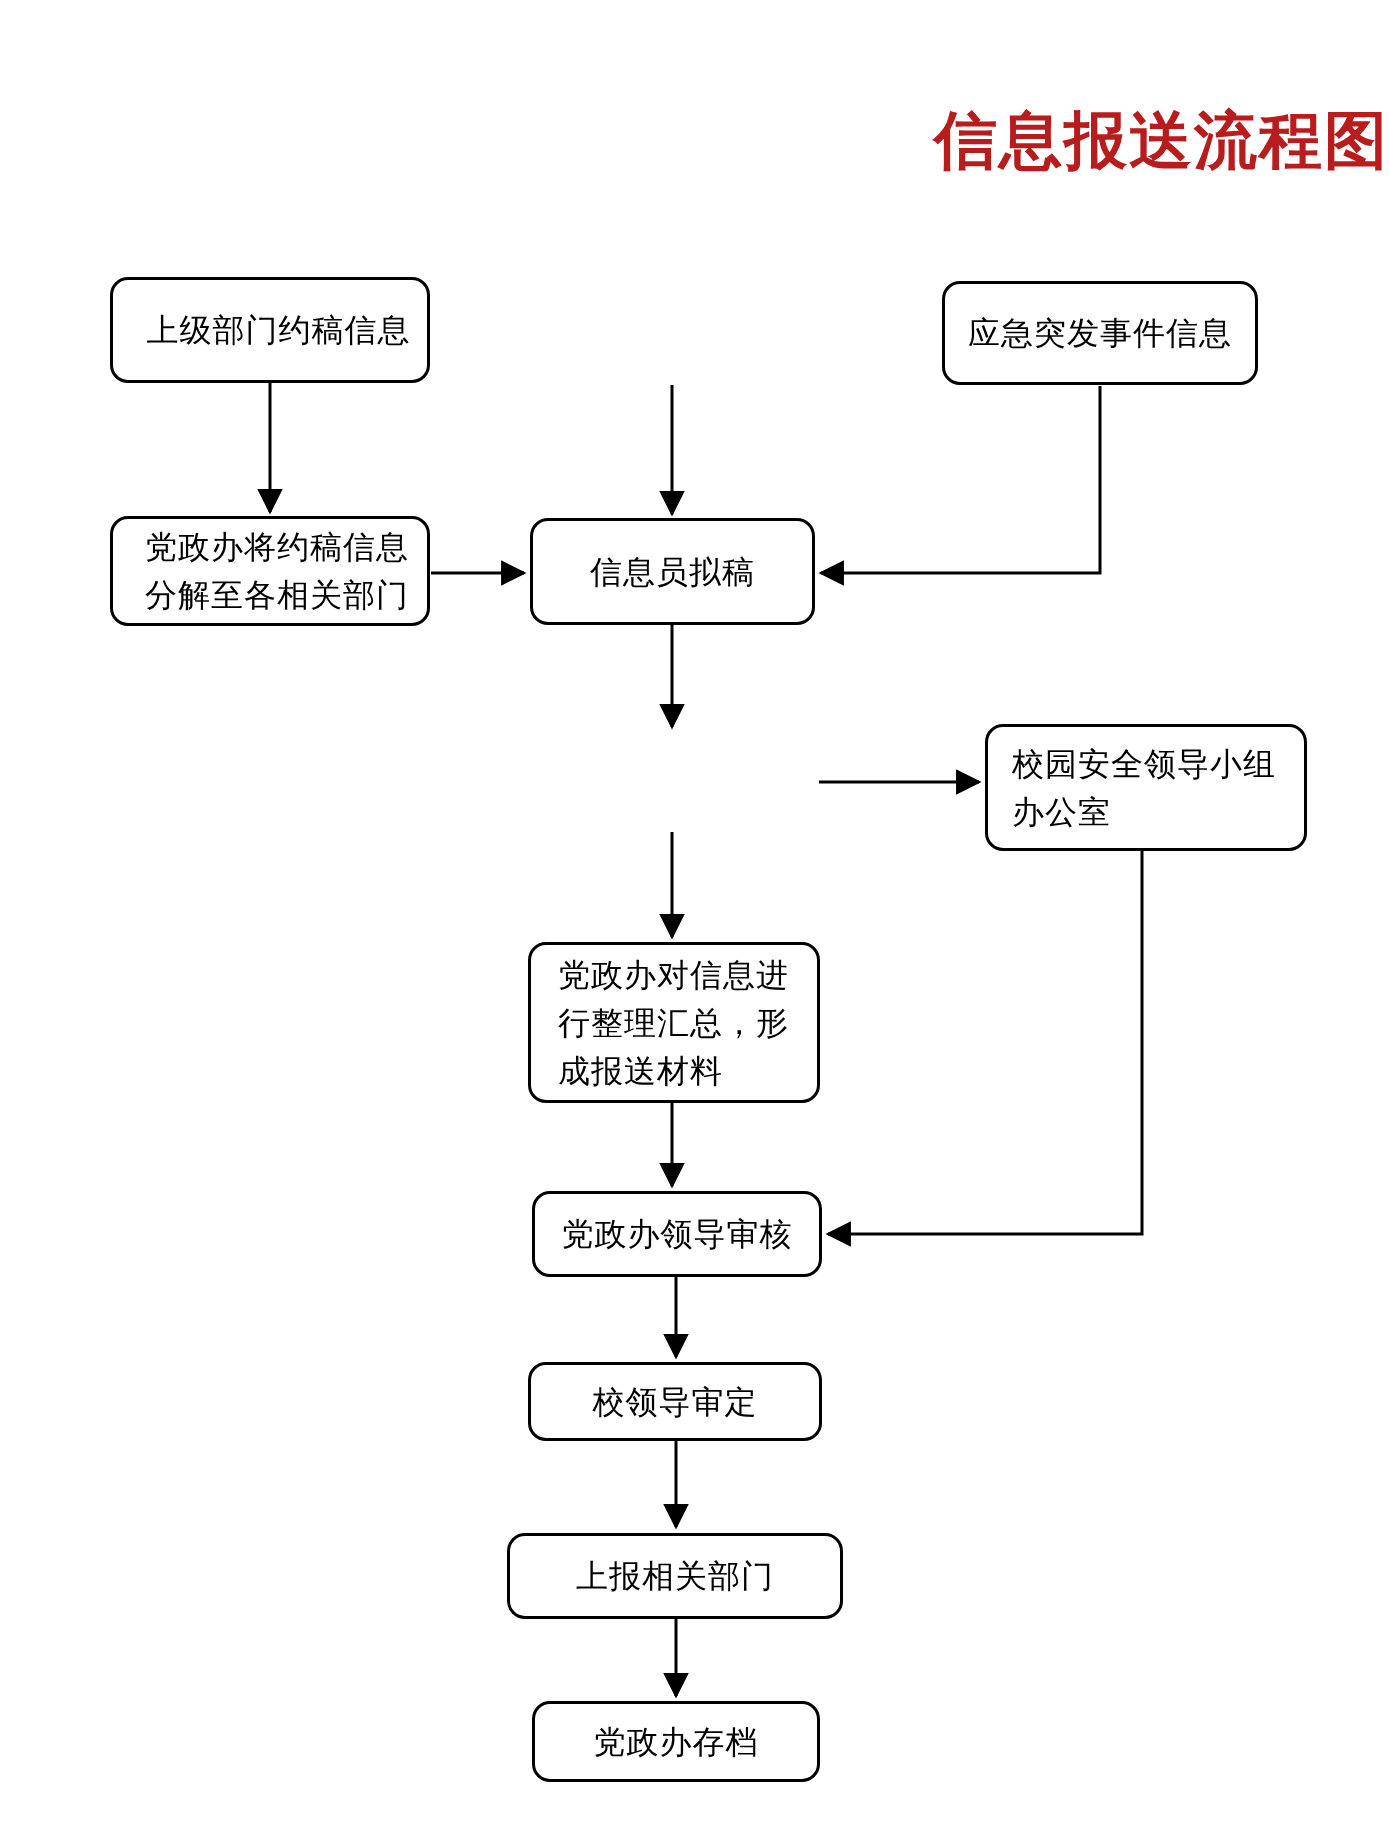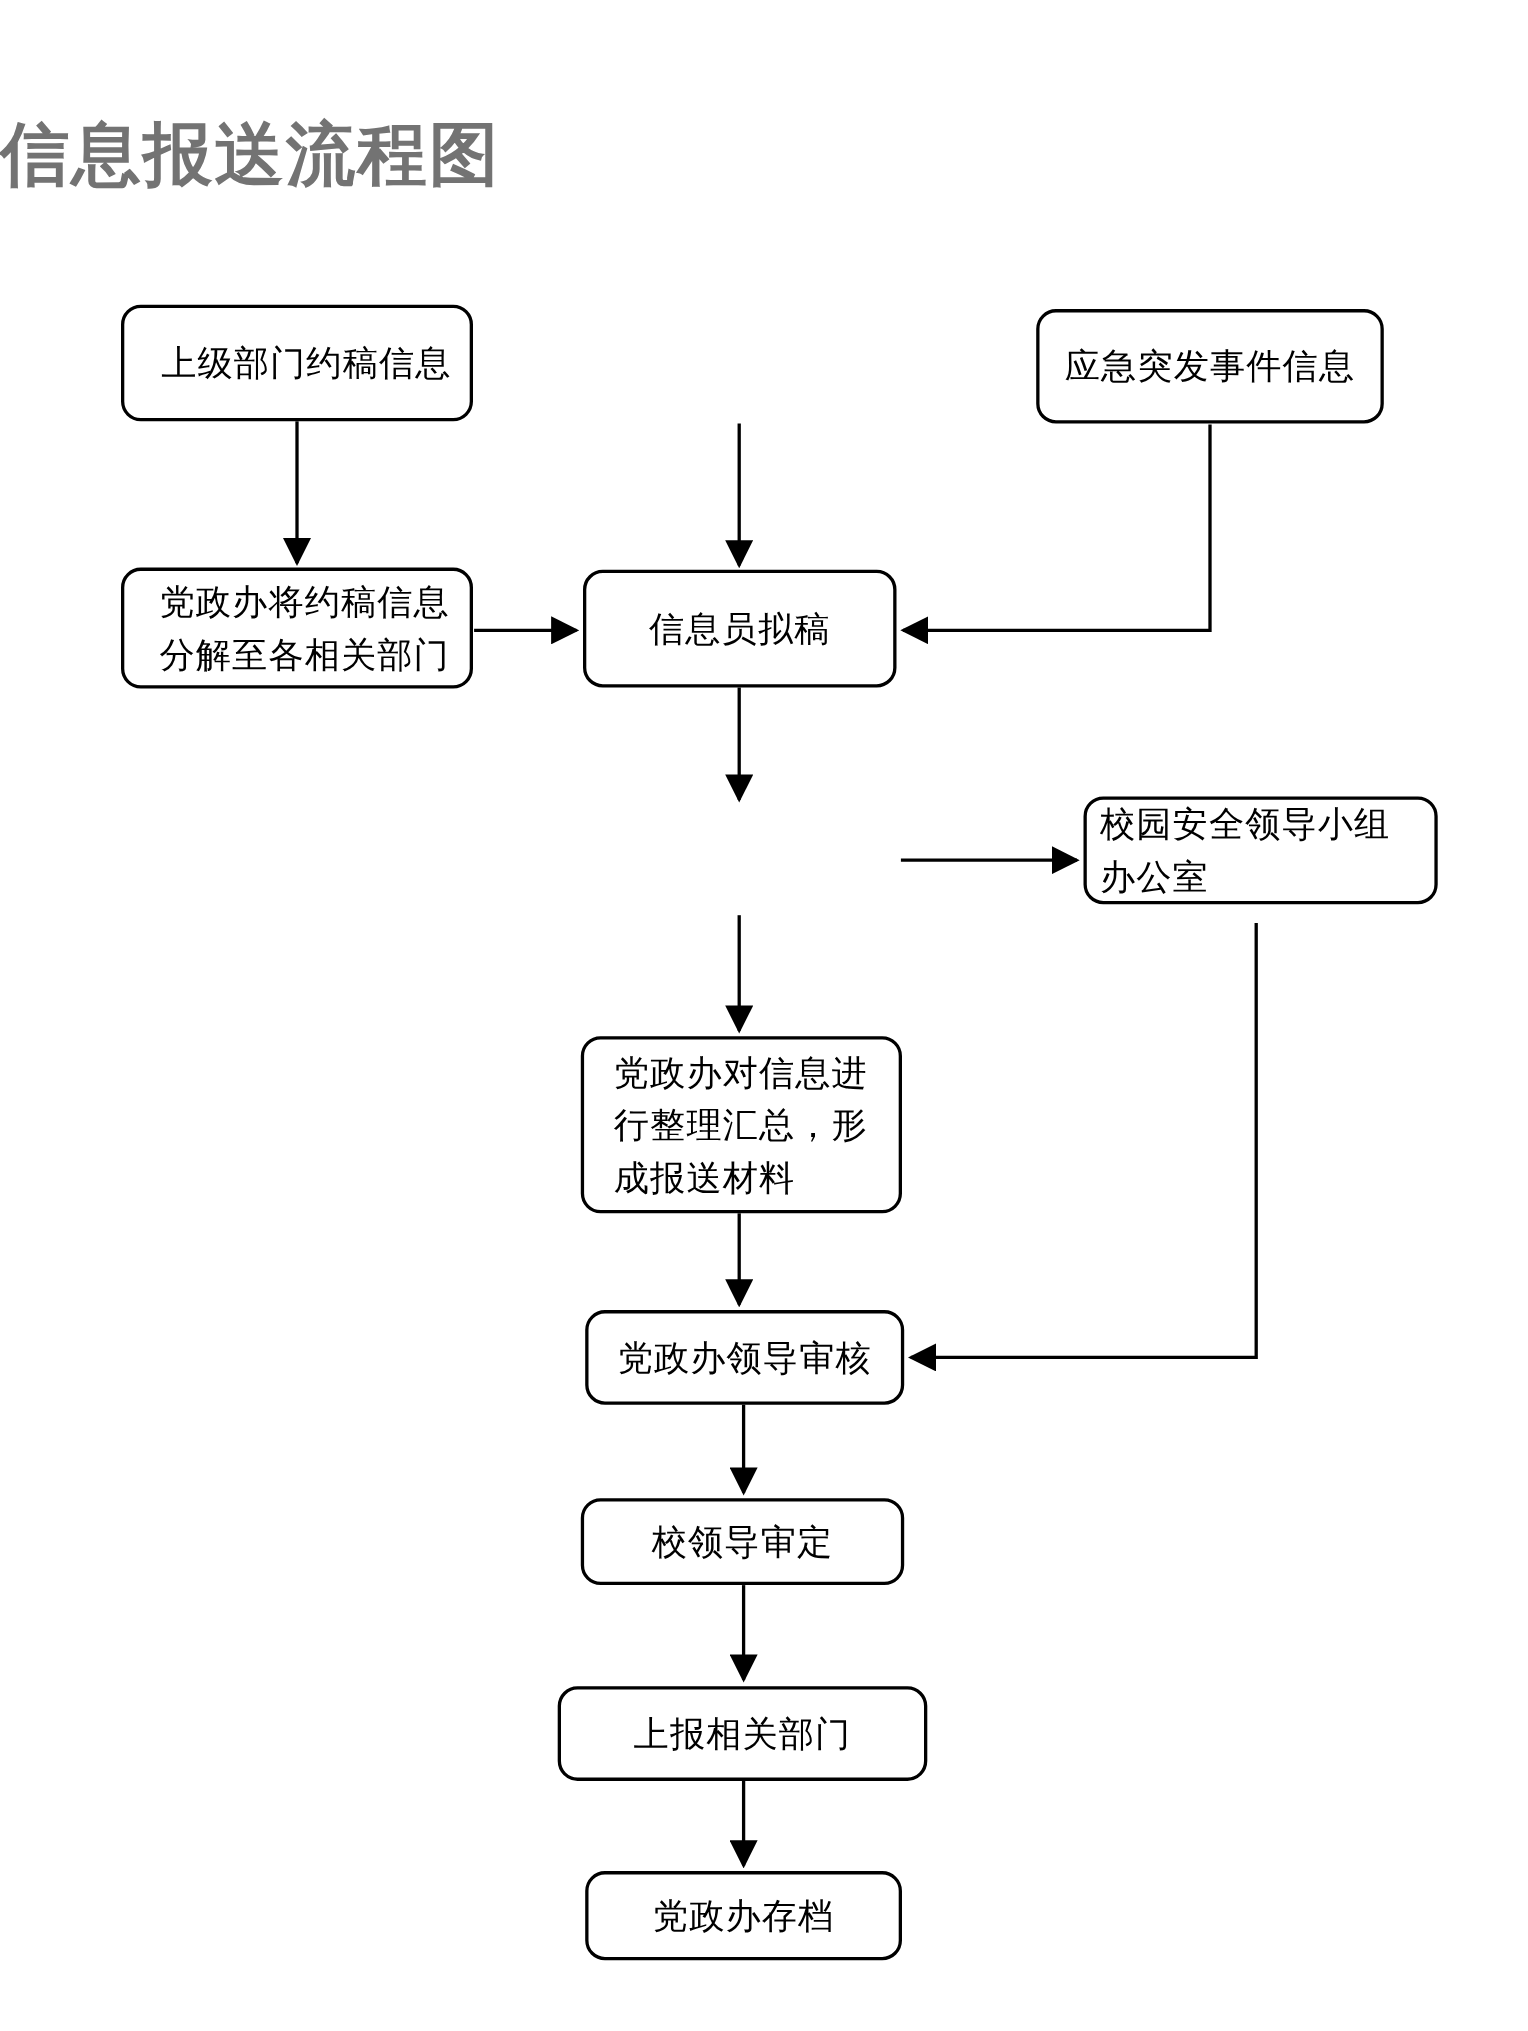--- a/index.html
+++ b/index.html
@@ -21,11 +21,11 @@
     left: 0;
     top: 98px;
     width: 1389px;
-    text-align: left;
+    text-align: right;
     font-size: 63px;
     font-weight: bold;
     letter-spacing: 2px;
-    color: #737373;
+    color: #b91c1c;
   }
   .edges-layer {
     position: absolute;

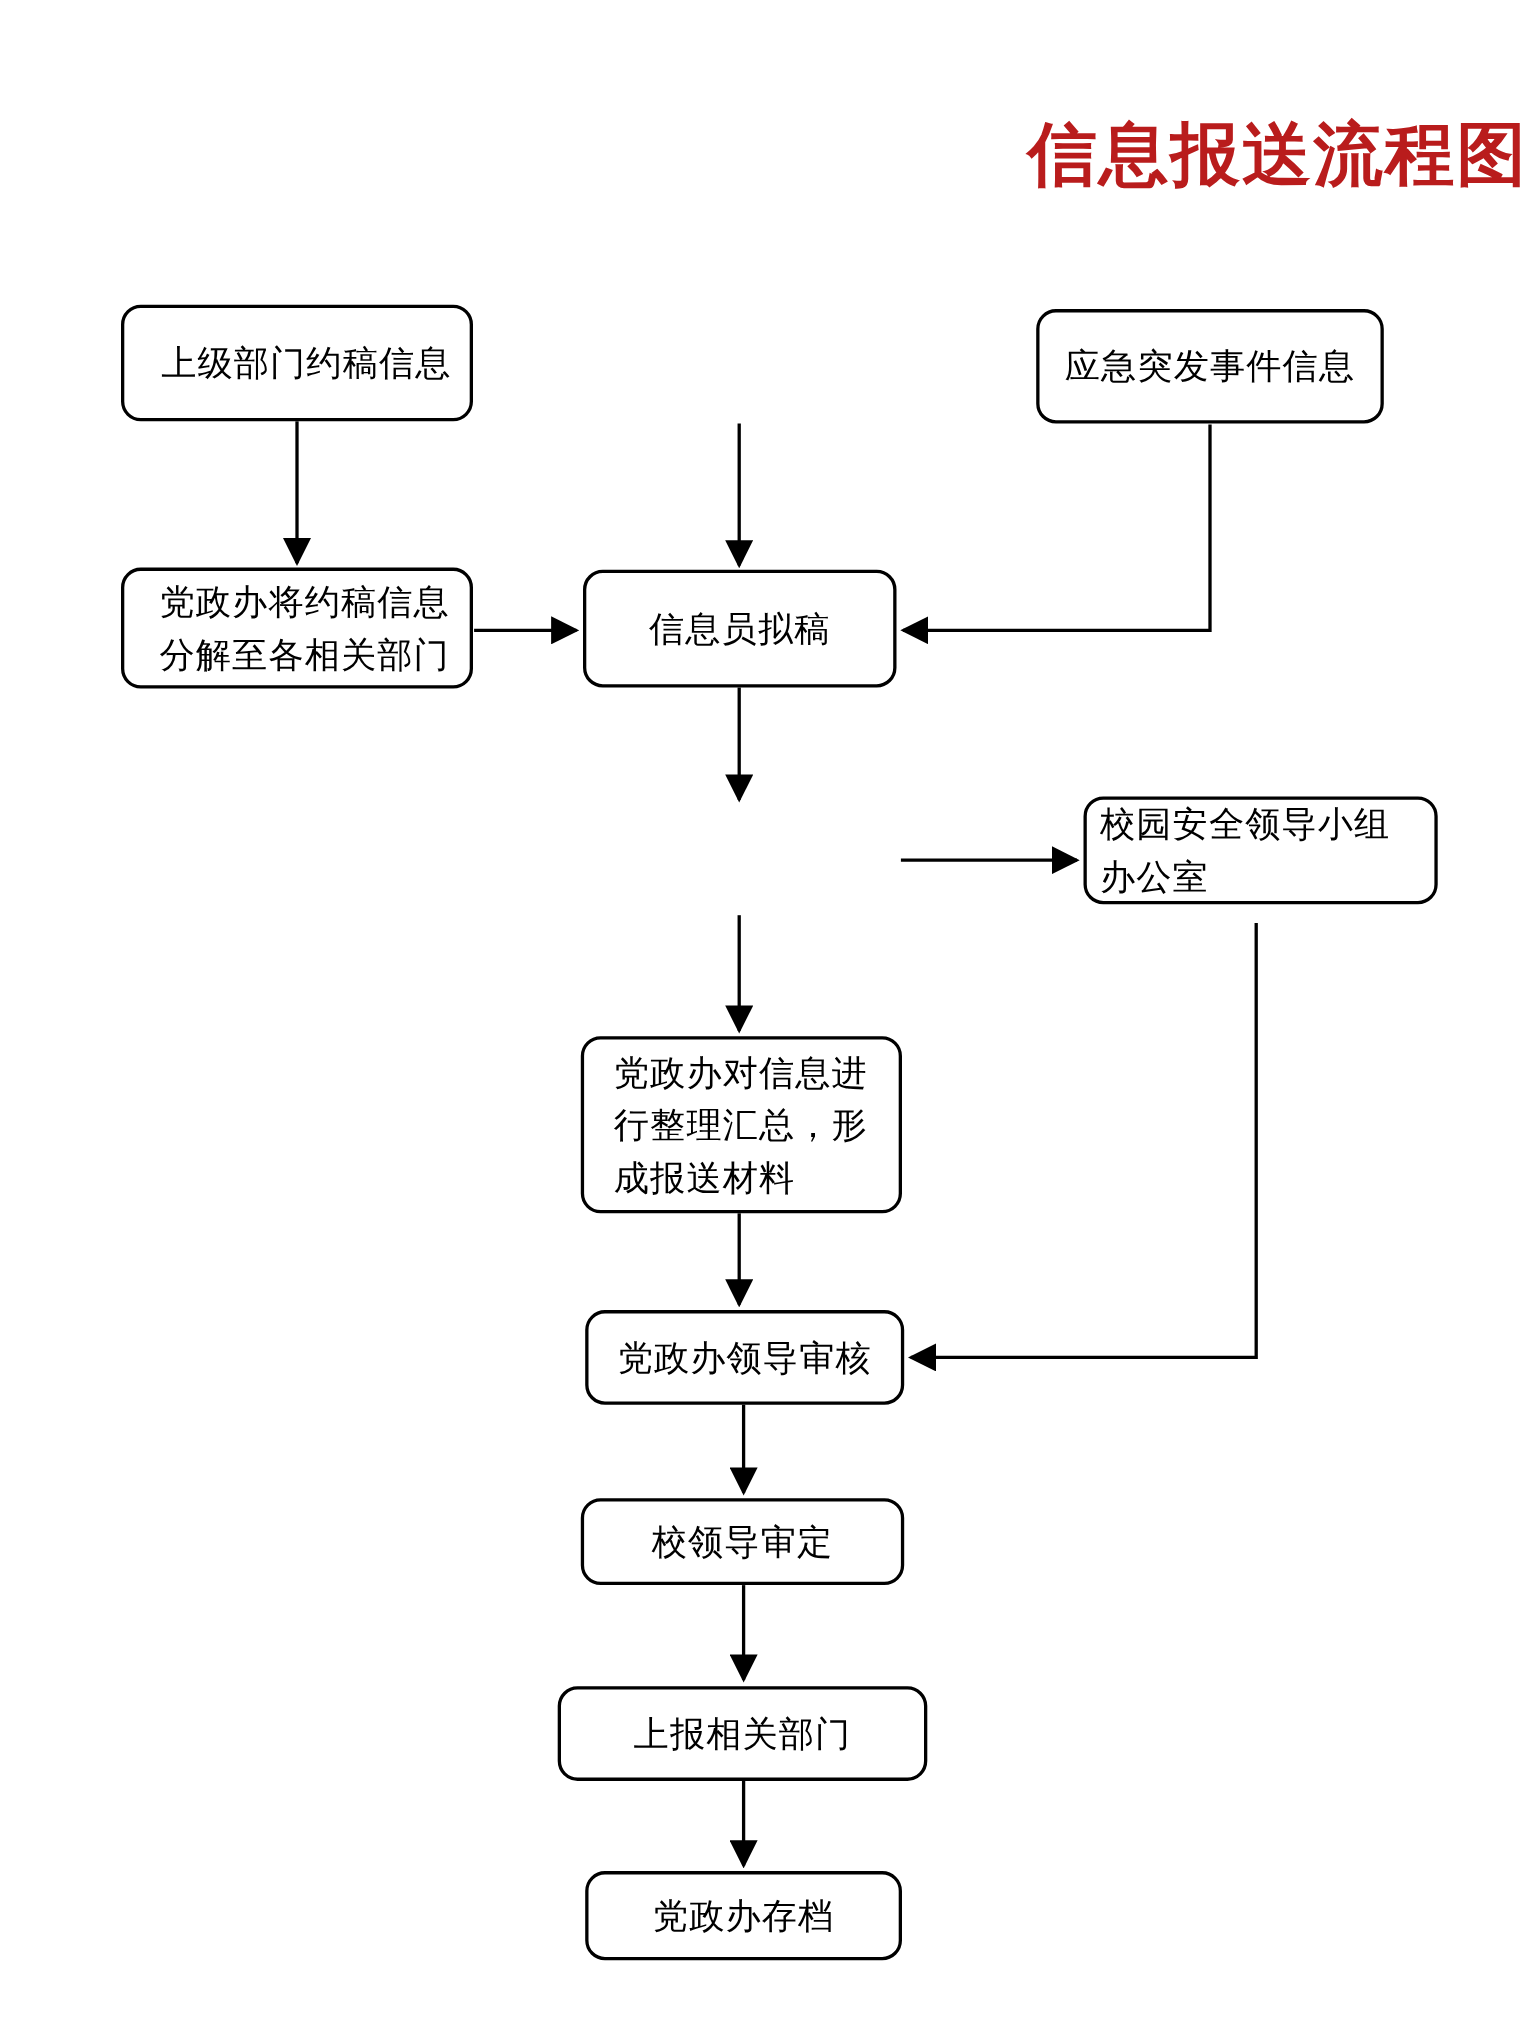--- a/index.html
+++ b/index.html
@@ -93,7 +93,7 @@
   <div class="node" style="left:530px; top:518px; width:285px; height:107px;">信息员拟稿</div>
 
 
-  <div class="node left-text" style="left:985px; top:724px; width:322px; height:98px; padding-left:12px;">校园安全领导小组
+  <div class="node left-text" style="left:985px; top:724px; width:322px; height:127px; padding-left:24px;">校园安全领导小组
 办公室</div>
 
   <div class="node left-text" style="left:528px; top:942px; width:292px; height:161px; padding-left:27px;">党政办对信息进

